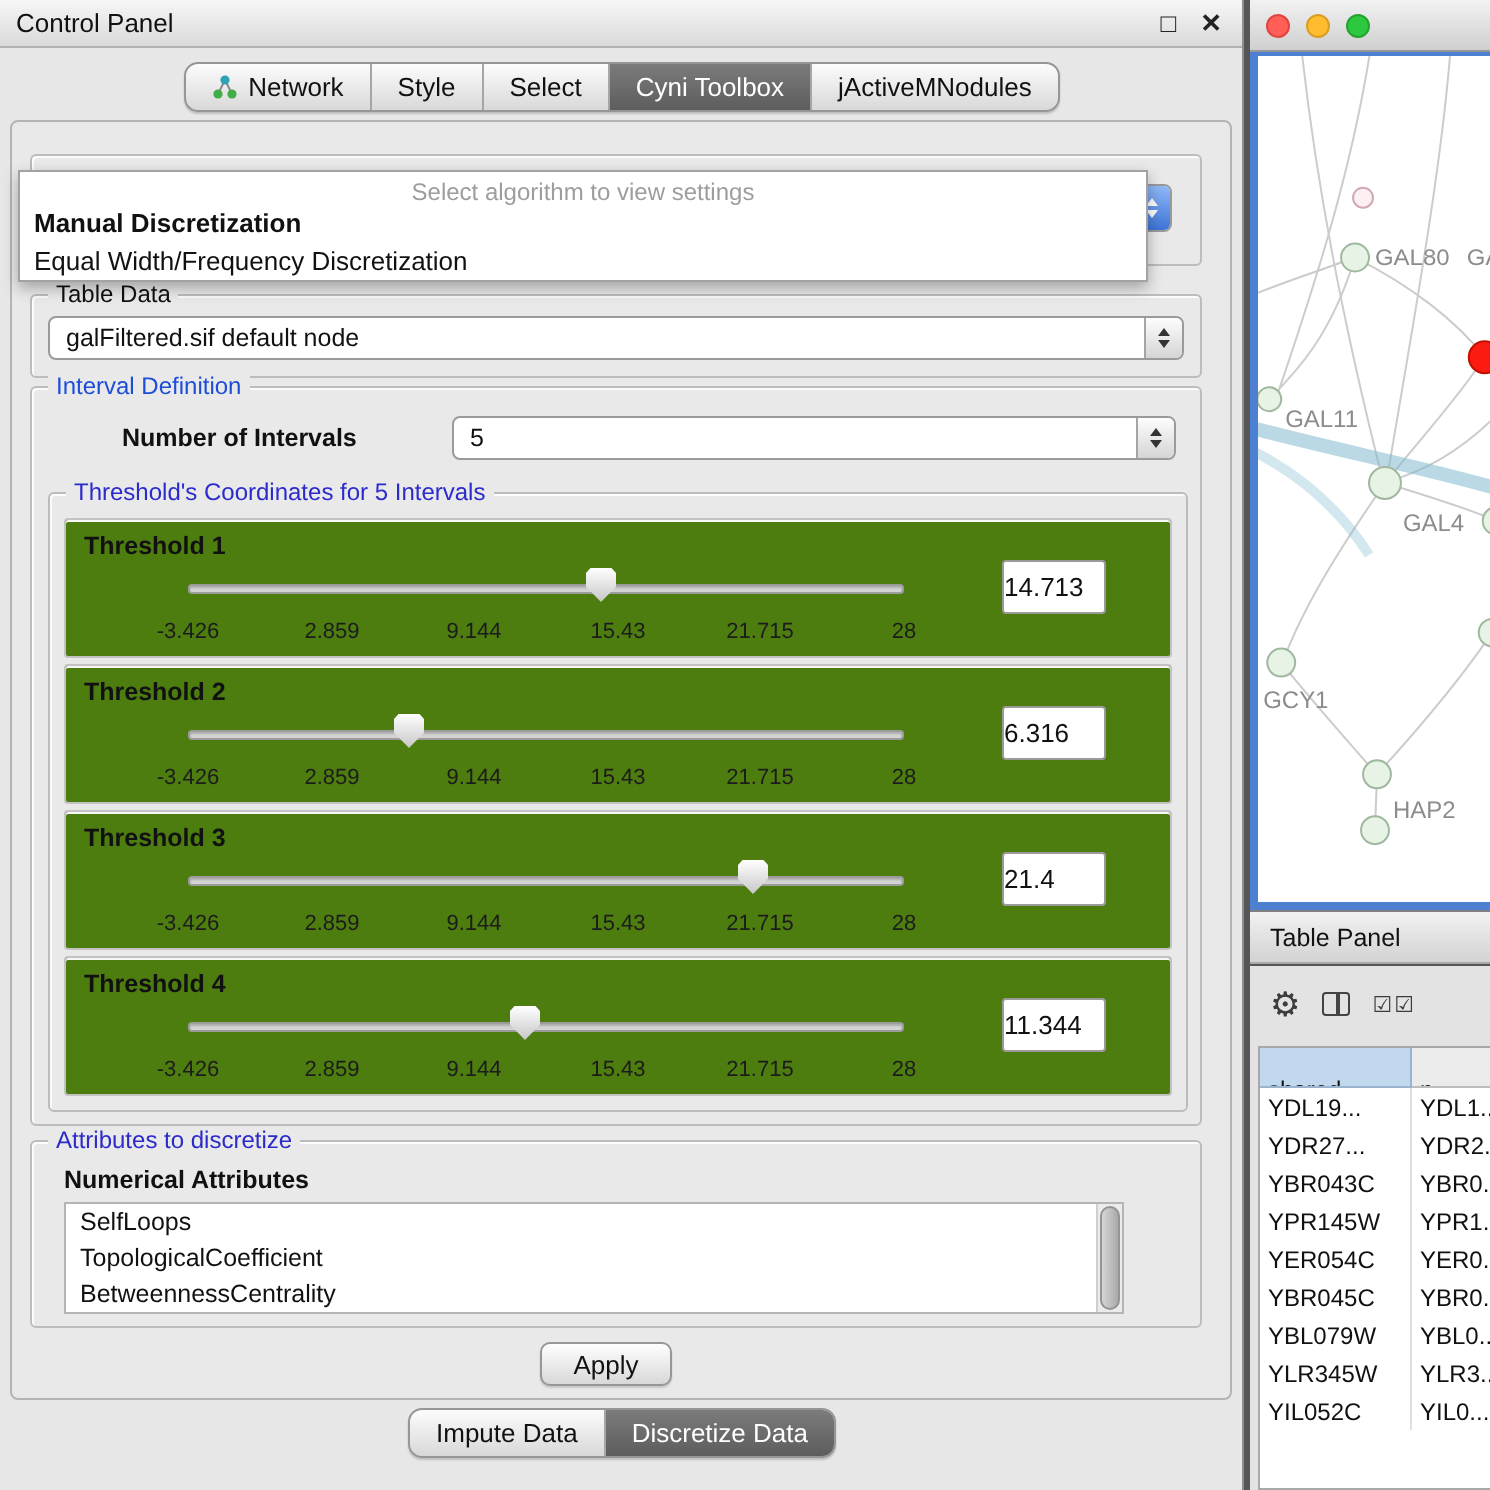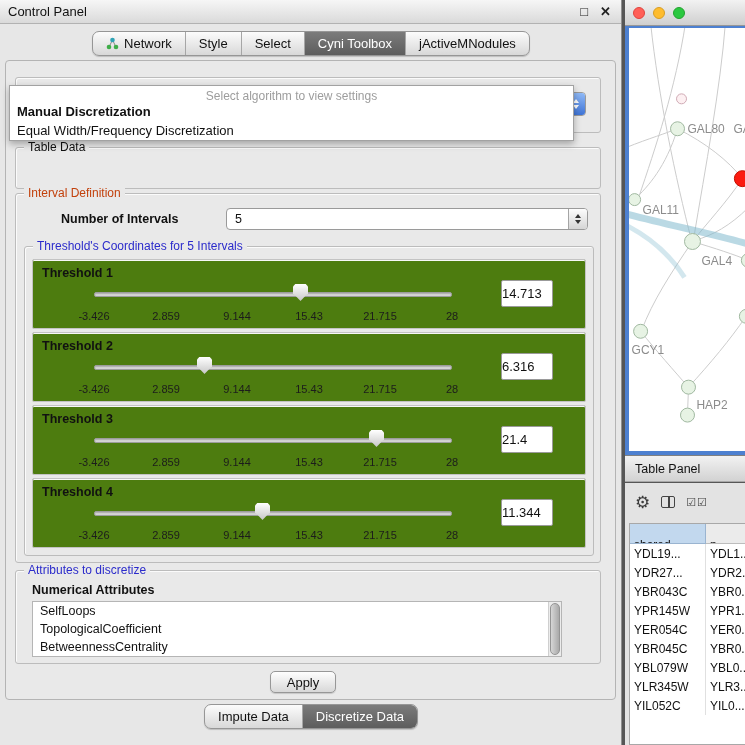--- a/index.html
+++ b/index.html
@@ -258,6 +258,13 @@
 
     <div class="group td-group">
       <span class="legend">Table Data</span>
+      <div class="combo td-combo">
+        <span class="combo-text">galFiltered.sif default node</span>
+        <span class="stepper">
+          <span class="arr up"></span>
+            <span class="arr down"></span>
+        </span>
+      </div>
     </div>
 
     <div class="group interval-group">

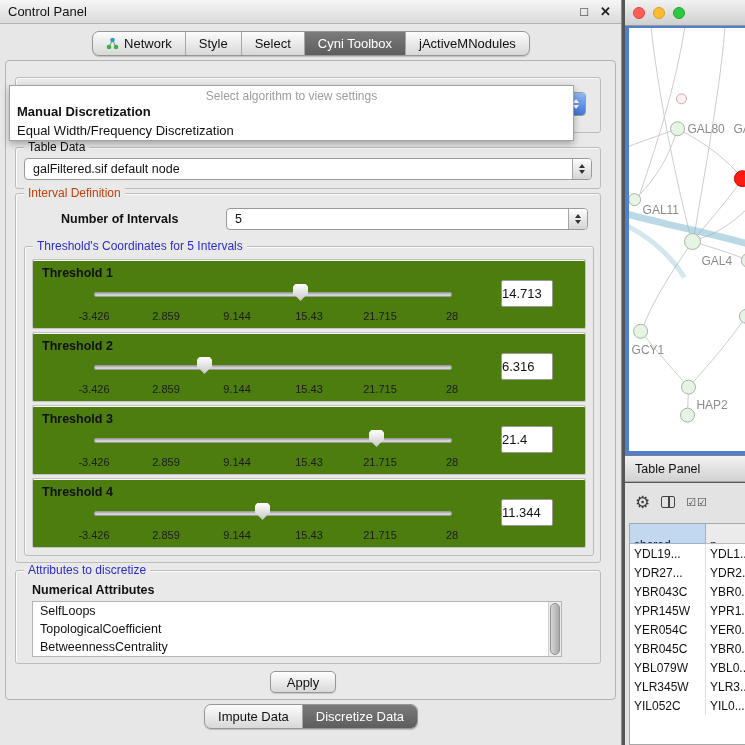--- a/index.html
+++ b/index.html
@@ -54,7 +54,7 @@
     position:absolute; top:-8px; left:8px; background:#e9e9e9; padding:0 4px;
     font-size:12px; line-height:14px;
   }
-  .legend.green { color:#c2410c; }
+  .legend.green { color:#1d4ed8; }
   .legend.blue { color:#2b2bcb; }
 
   

